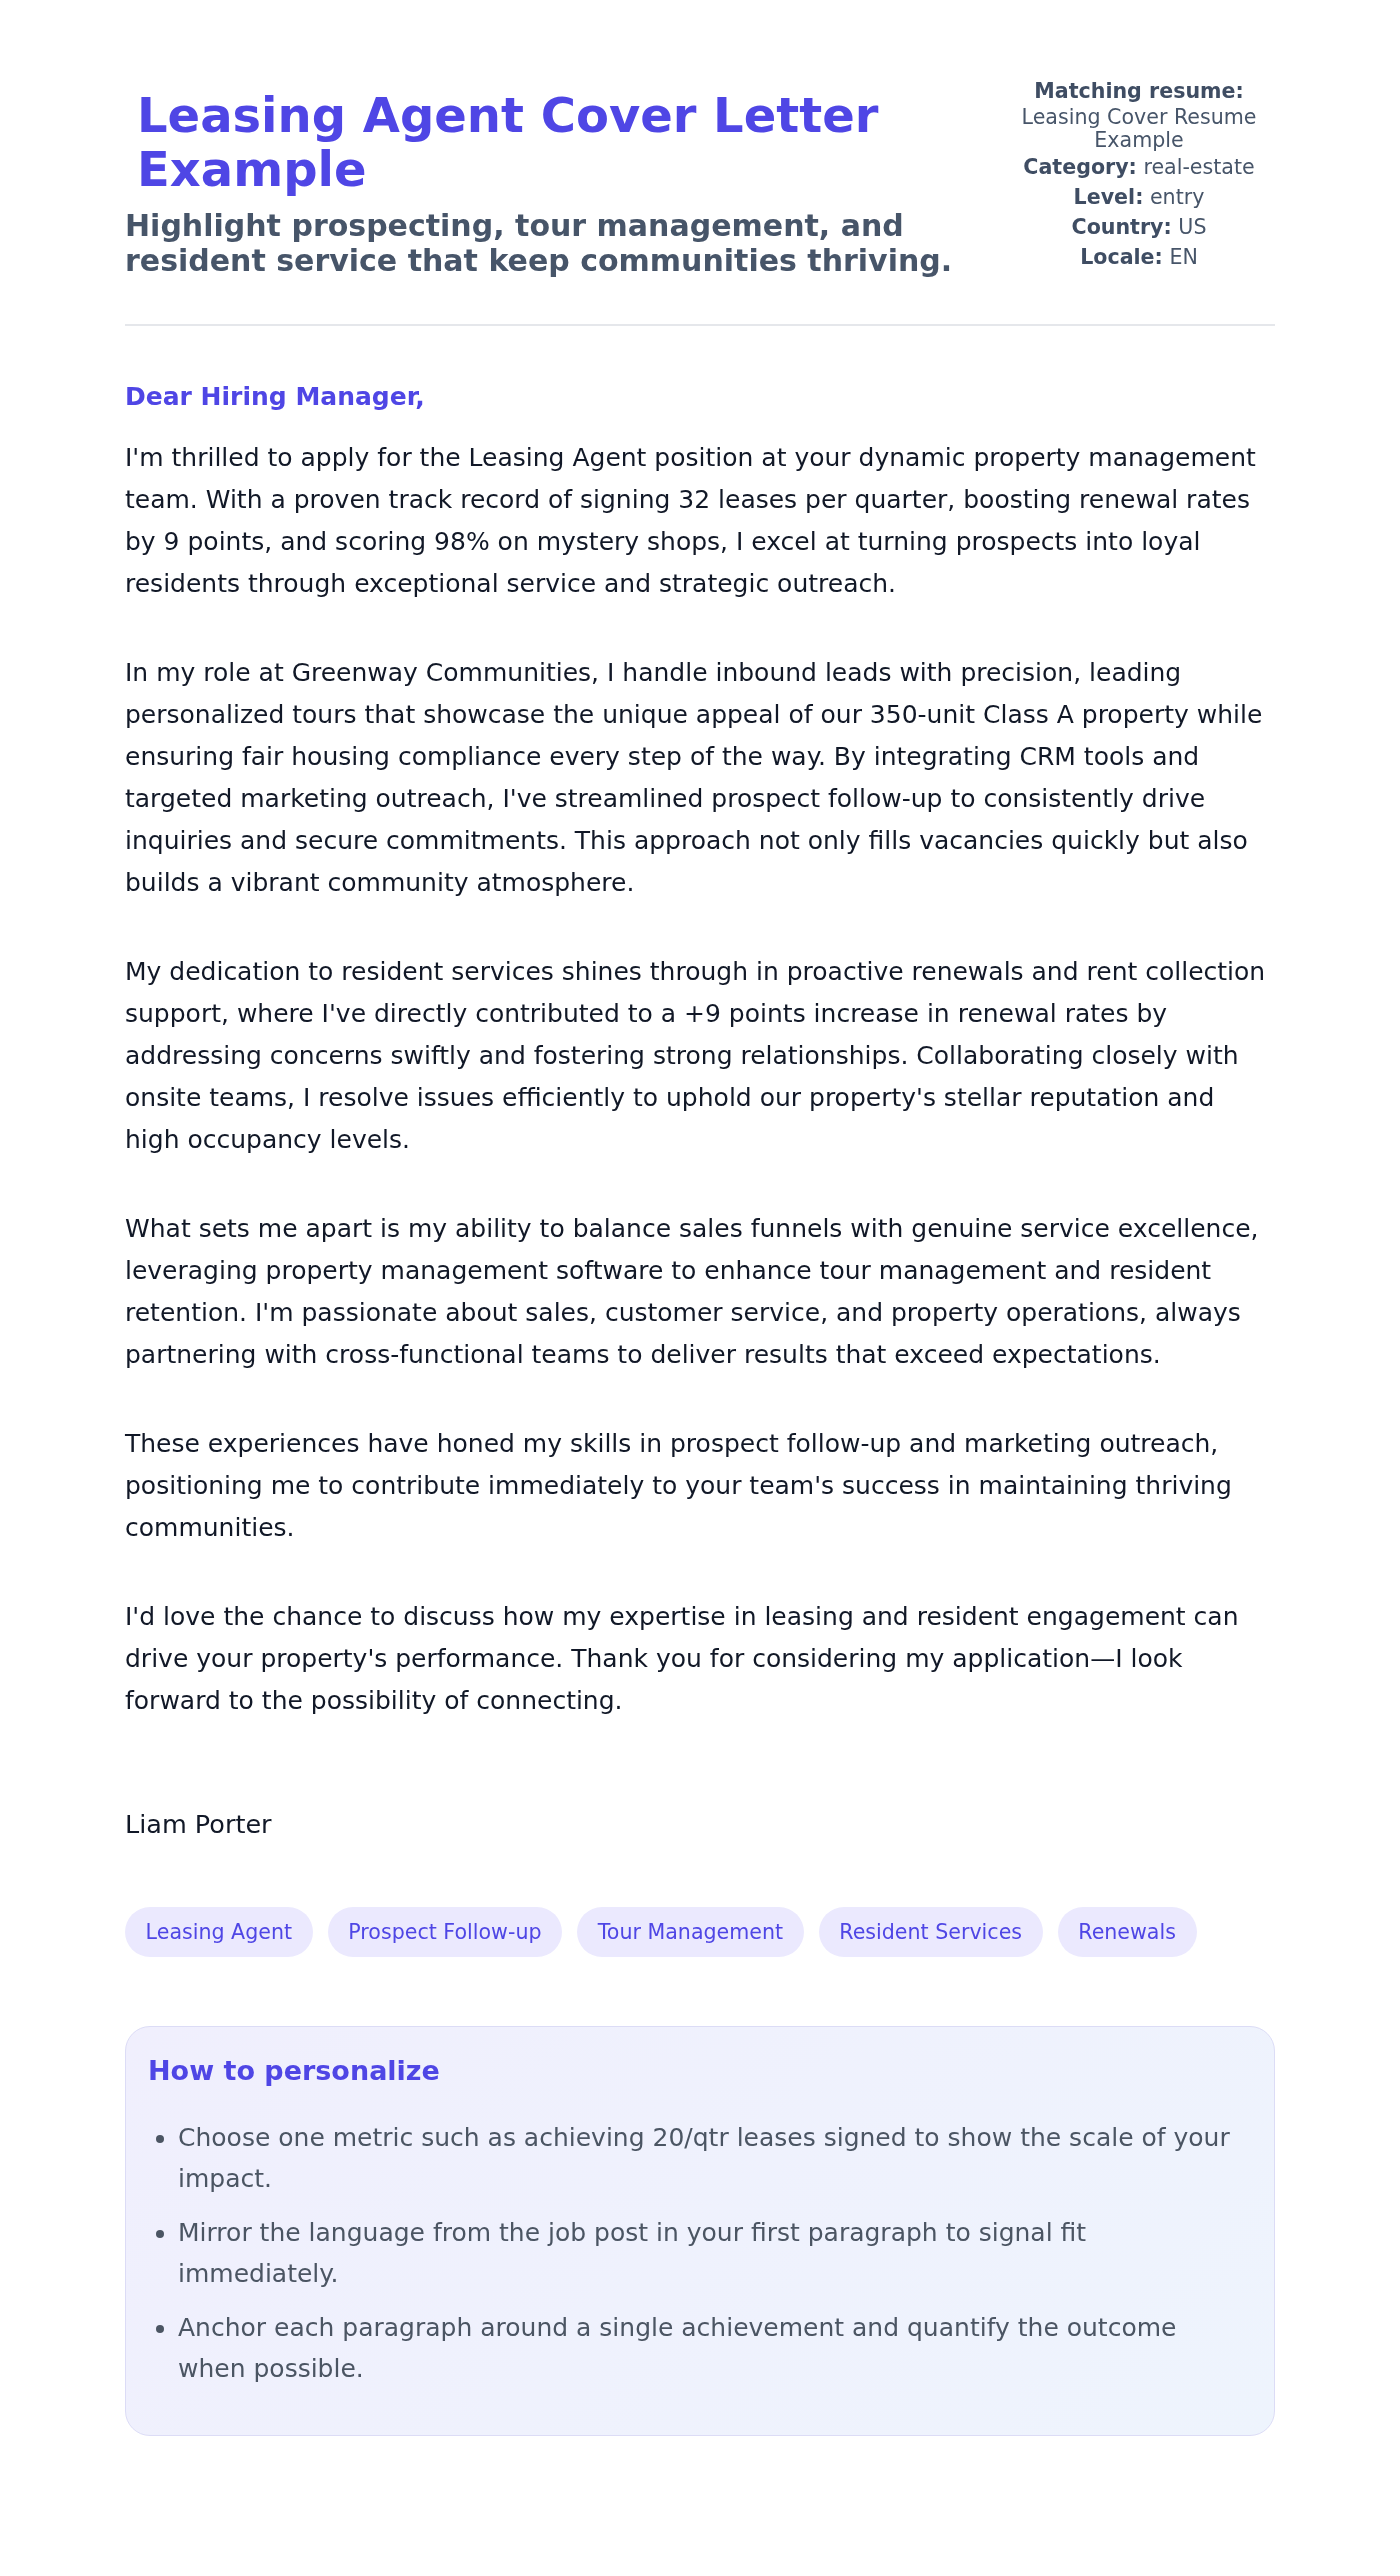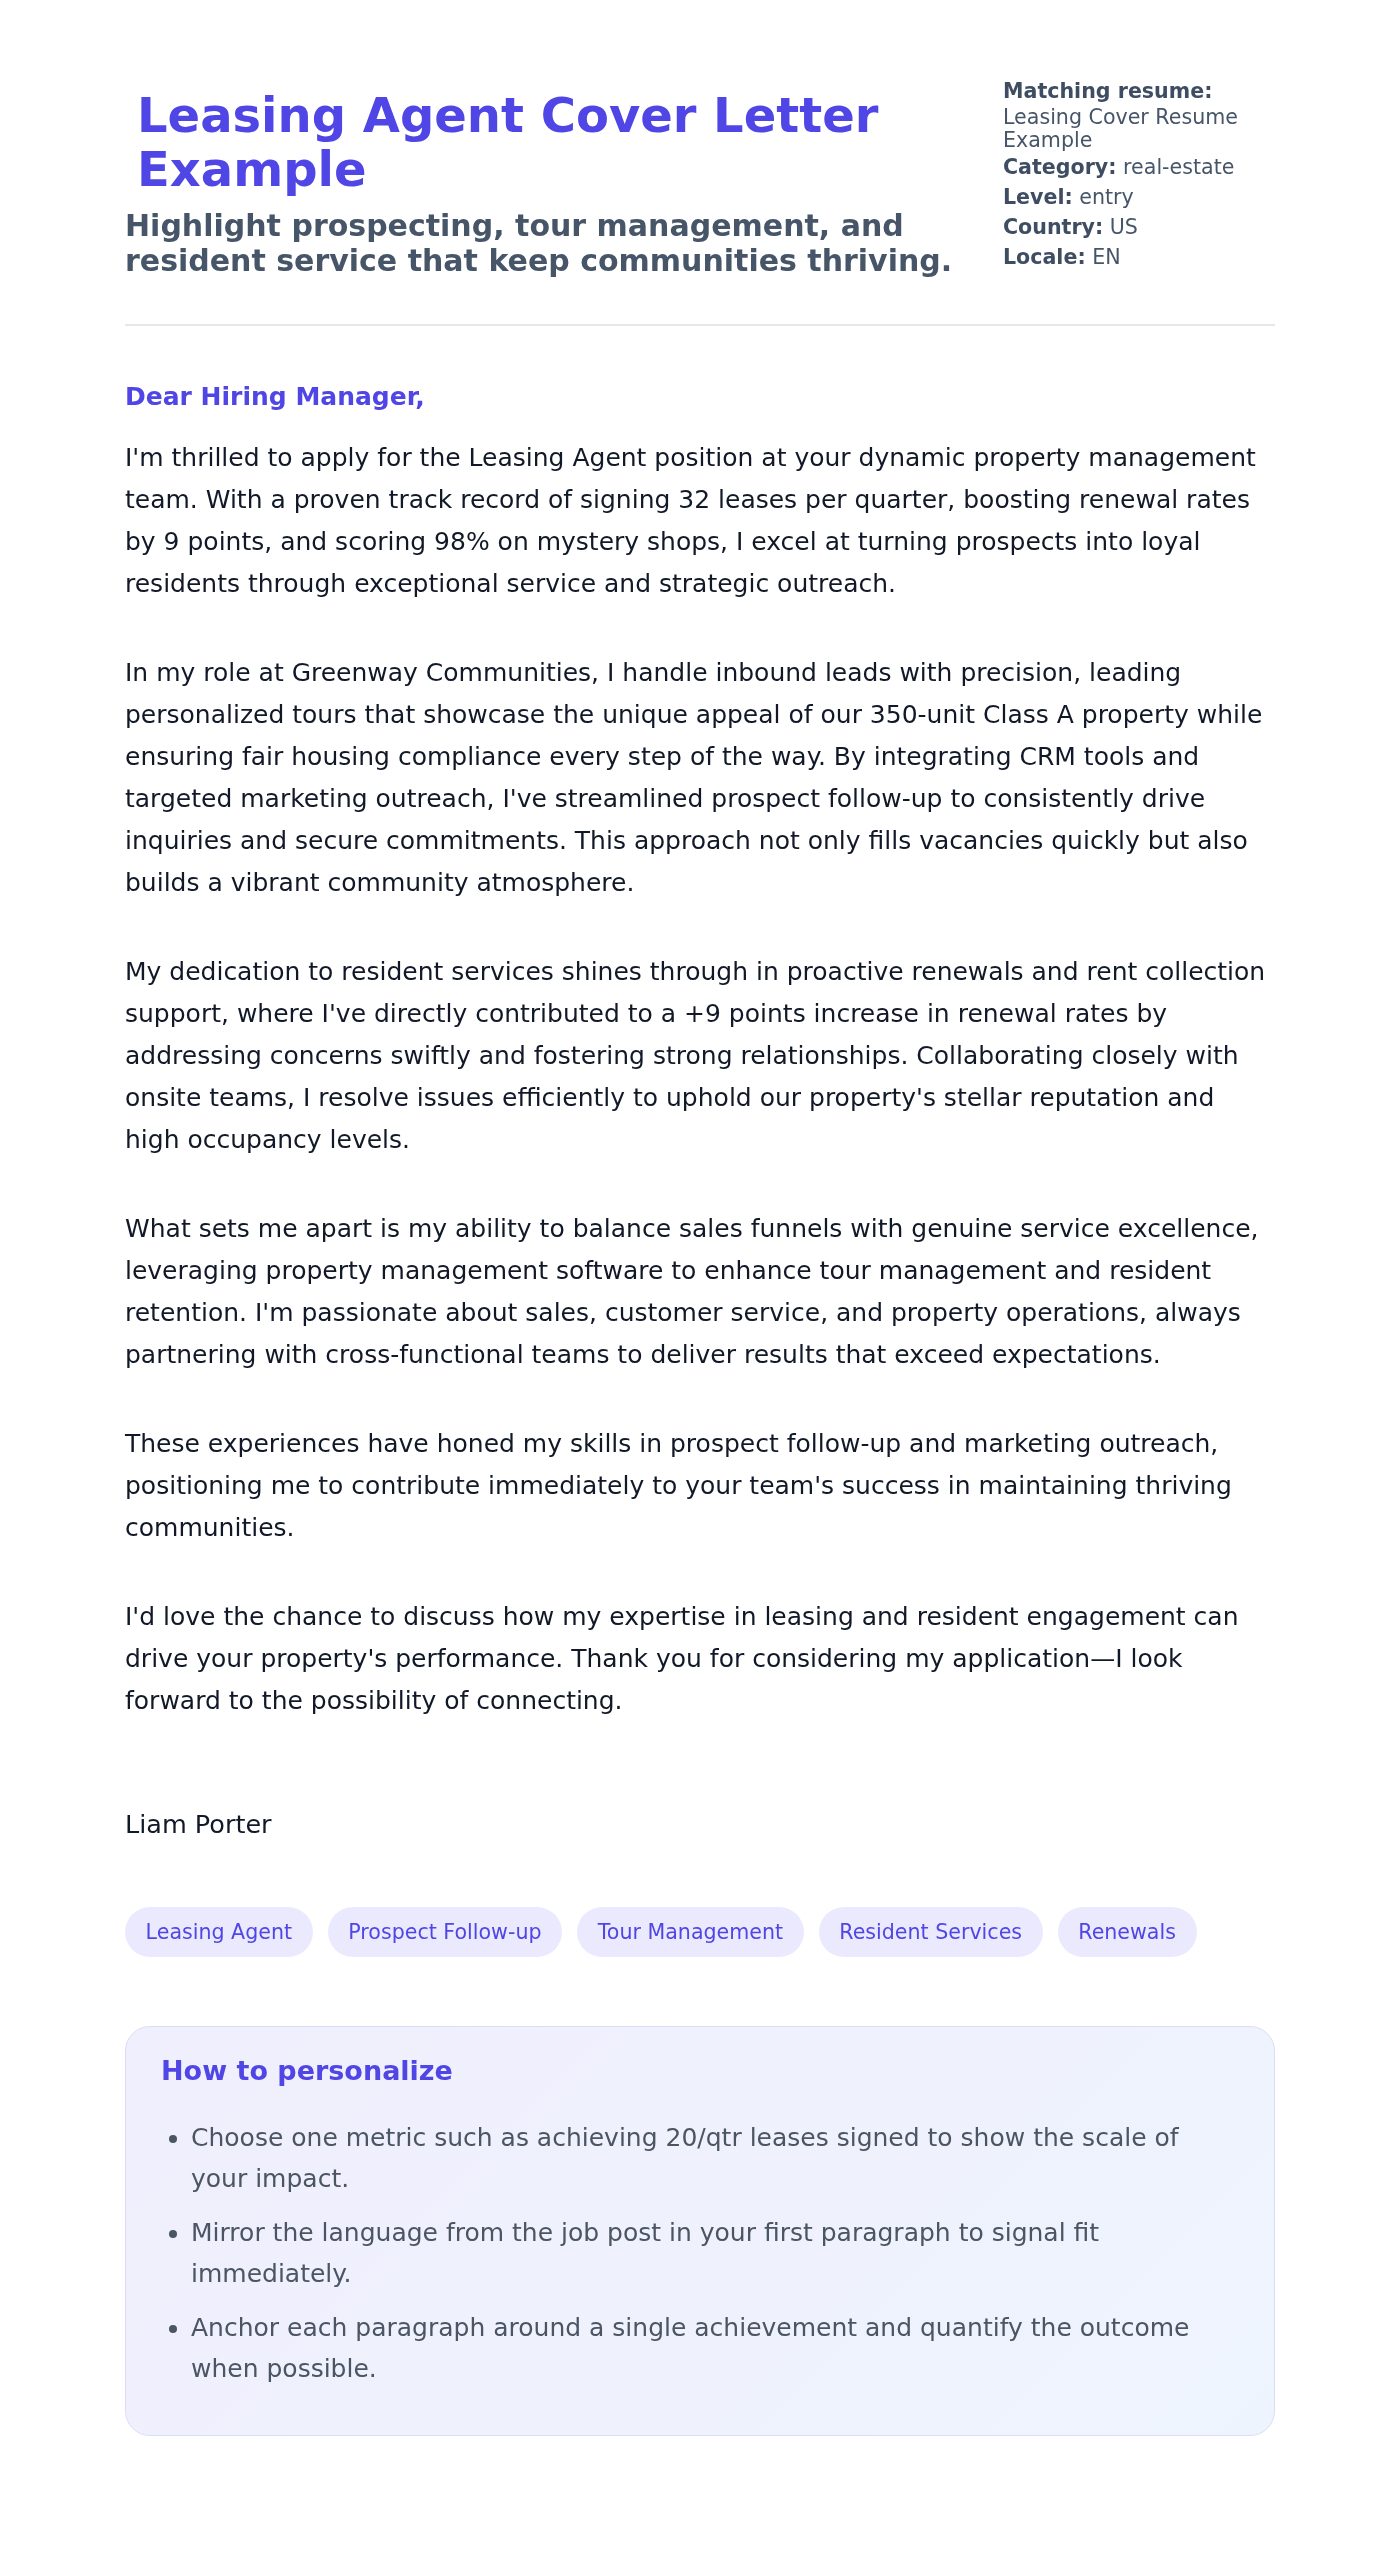--- a/index.html
+++ b/index.html
@@ -9,7 +9,7 @@
   .header-left { width: 856px; }
   .title { font-size: 48px; font-weight: bold; color: #4f46e5; line-height: 54px; margin: 12px; }
   .subtitle { font-size: 30px; font-weight: bold; color: #475569; line-height: 35px; margin: 3.3px 0 0 0; }
-  .meta { text-align: left; font-size: 20.6px; color: #475569; line-height: 30px; width: 272px; }
+  .meta { text-align: center; font-size: 20.6px; color: #475569; line-height: 30px; width: 272px; }
   .meta .row { margin: 0; }
   .meta b { color: #3f4d63; }
   .meta .resume-val { display: block; line-height: 23px; }

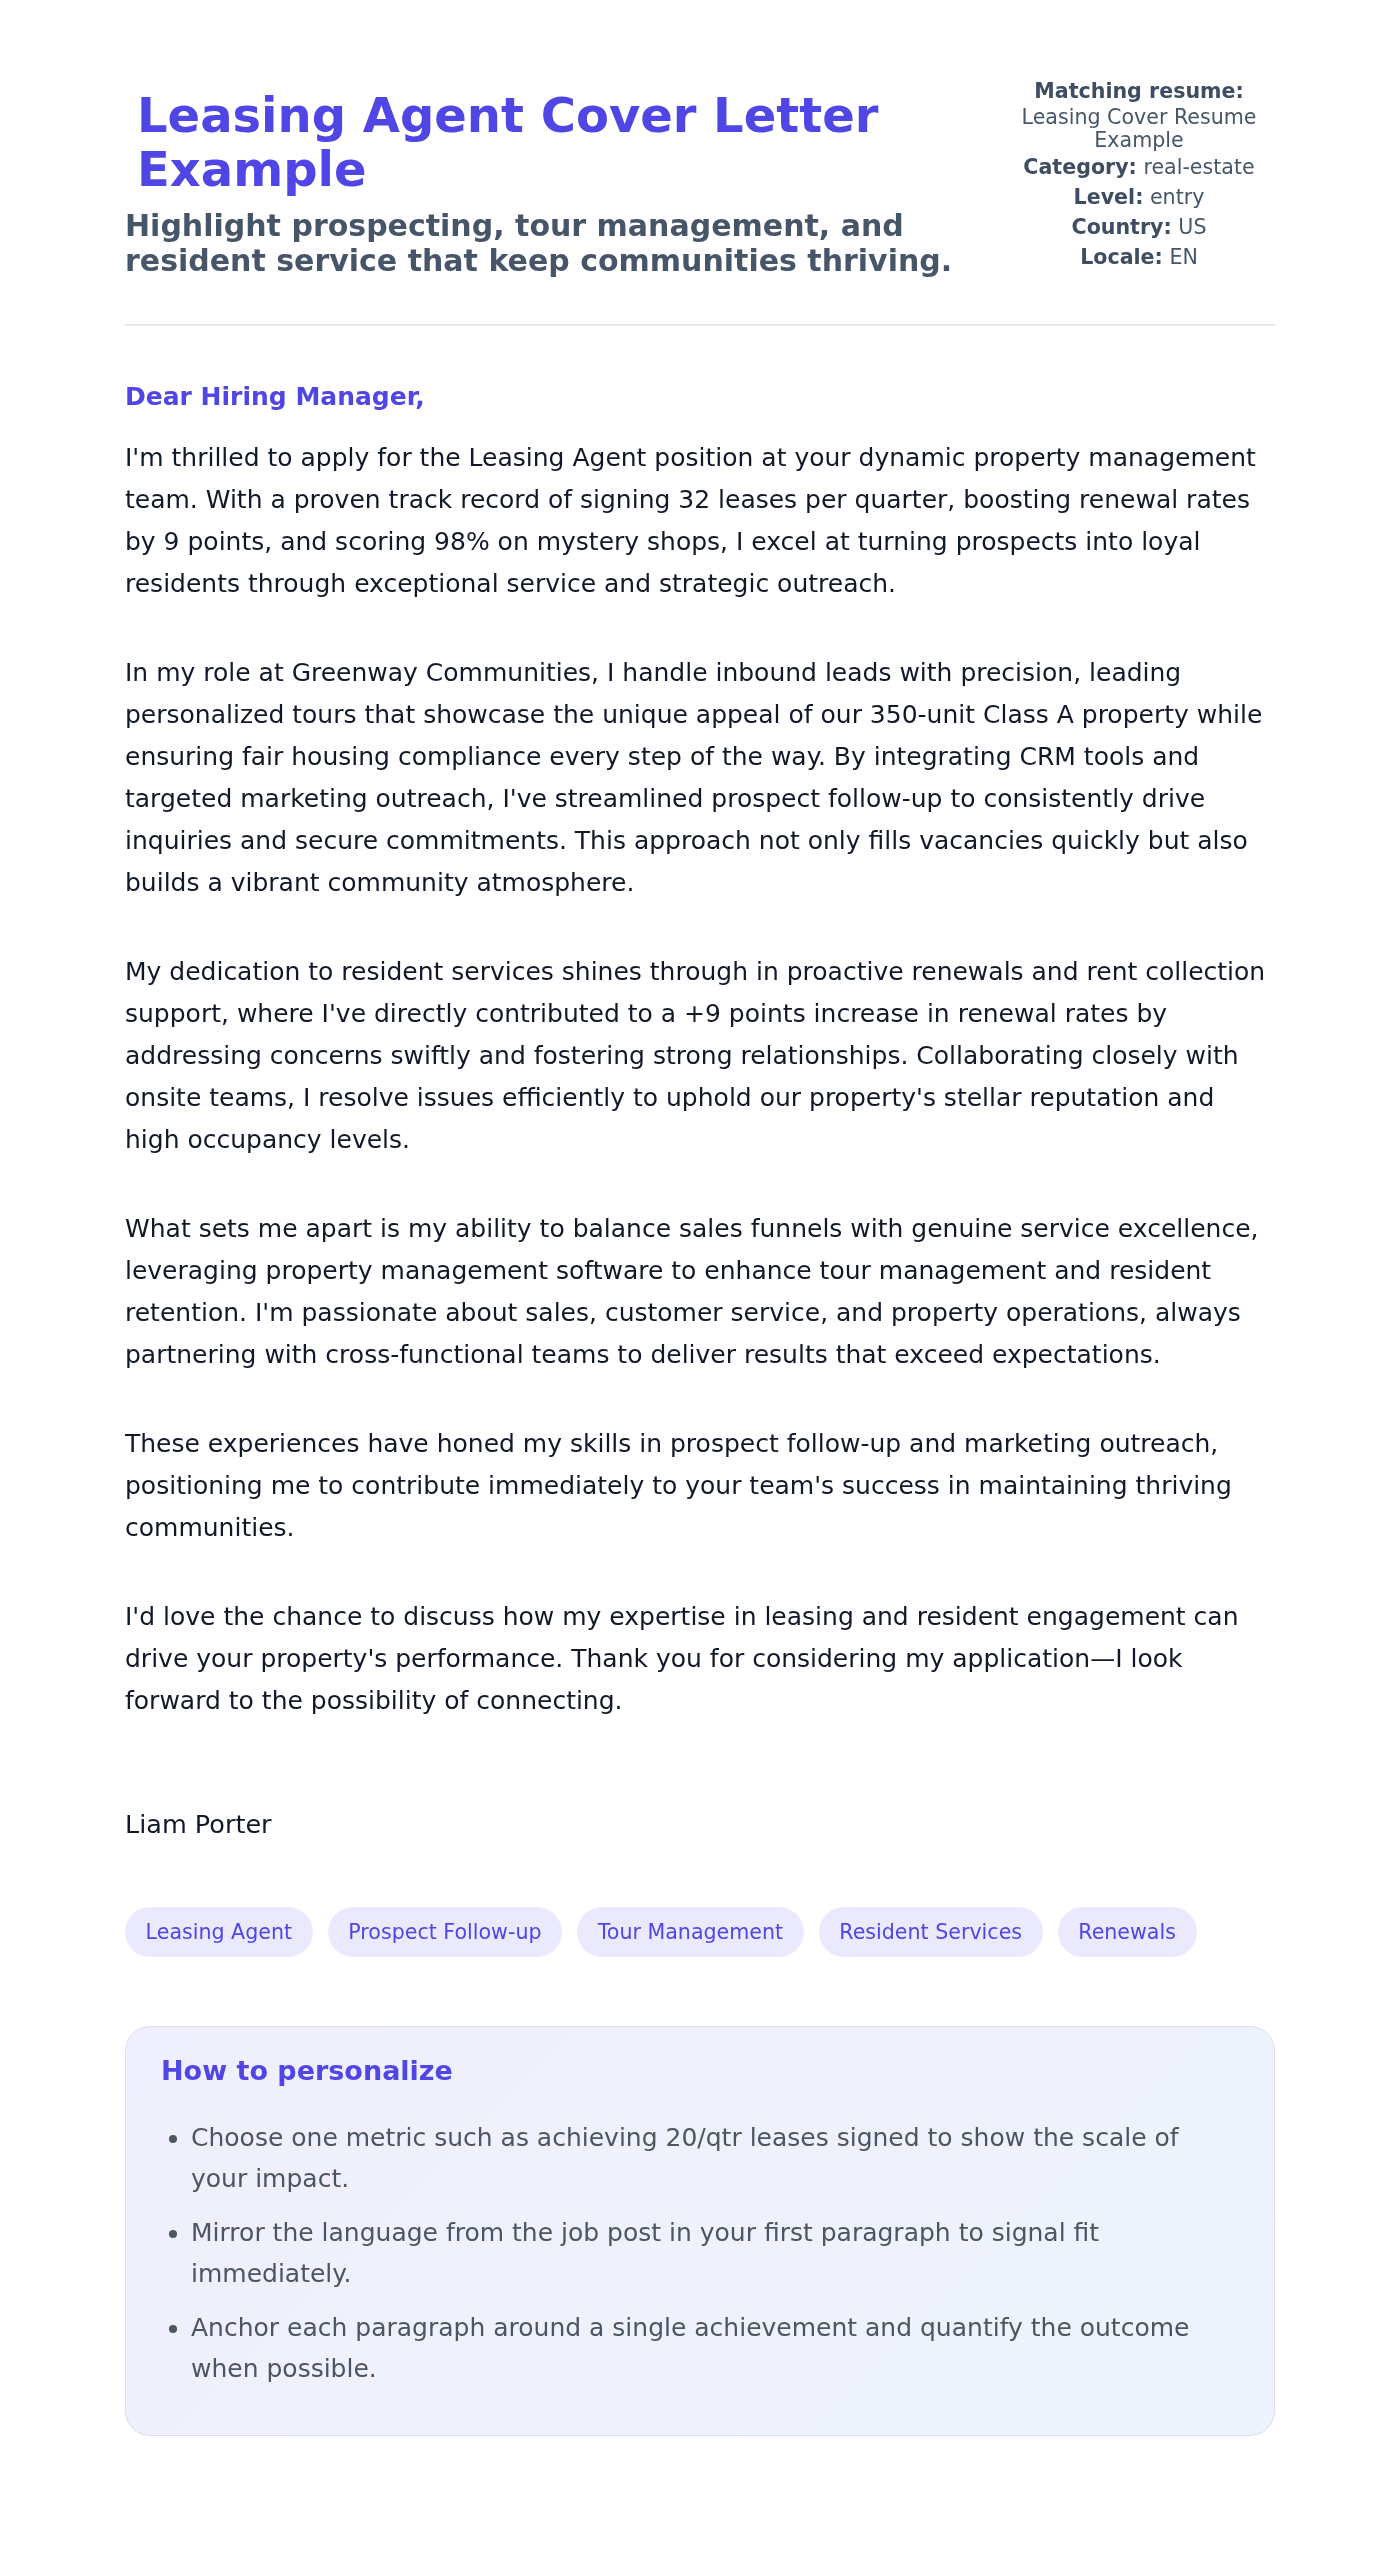--- a/index.html
+++ b/index.html
@@ -19,7 +19,7 @@
   .sig-title { font-size: 25.5px; color: #475569; margin: 0; }
   .tags { display: flex; gap: 15px; margin-top: 68px; }
   .tag { background: #ebe9fe; color: #4f46e5; font-size: 20.6px; padding: 13px 20.6px; border-radius: 28px; }
-  .card { margin-top: 69px; border: 1.6px solid #dcdcf6; border-radius: 25px; background: linear-gradient(135deg, #f0effd 0%, #eef4fd 100%); padding: 25px 35px 33px 35px; }
+  .card { margin-top: 69px; border: 1.6px solid #dcdcf6; border-radius: 25px; background: linear-gradient(135deg, #f0effd 0%, #eef4fd 100%); padding: 25px 35px 33px 22px; }
   .card h3 { font-size: 27px; font-weight: bold; color: #4f46e5; margin: 3.3px 0 31px 0; }
   .card ul { margin: 0; padding-left: 30px; }
   .card li { font-size: 25px; line-height: 41px; color: #4b5563; margin-bottom: 13px; }

